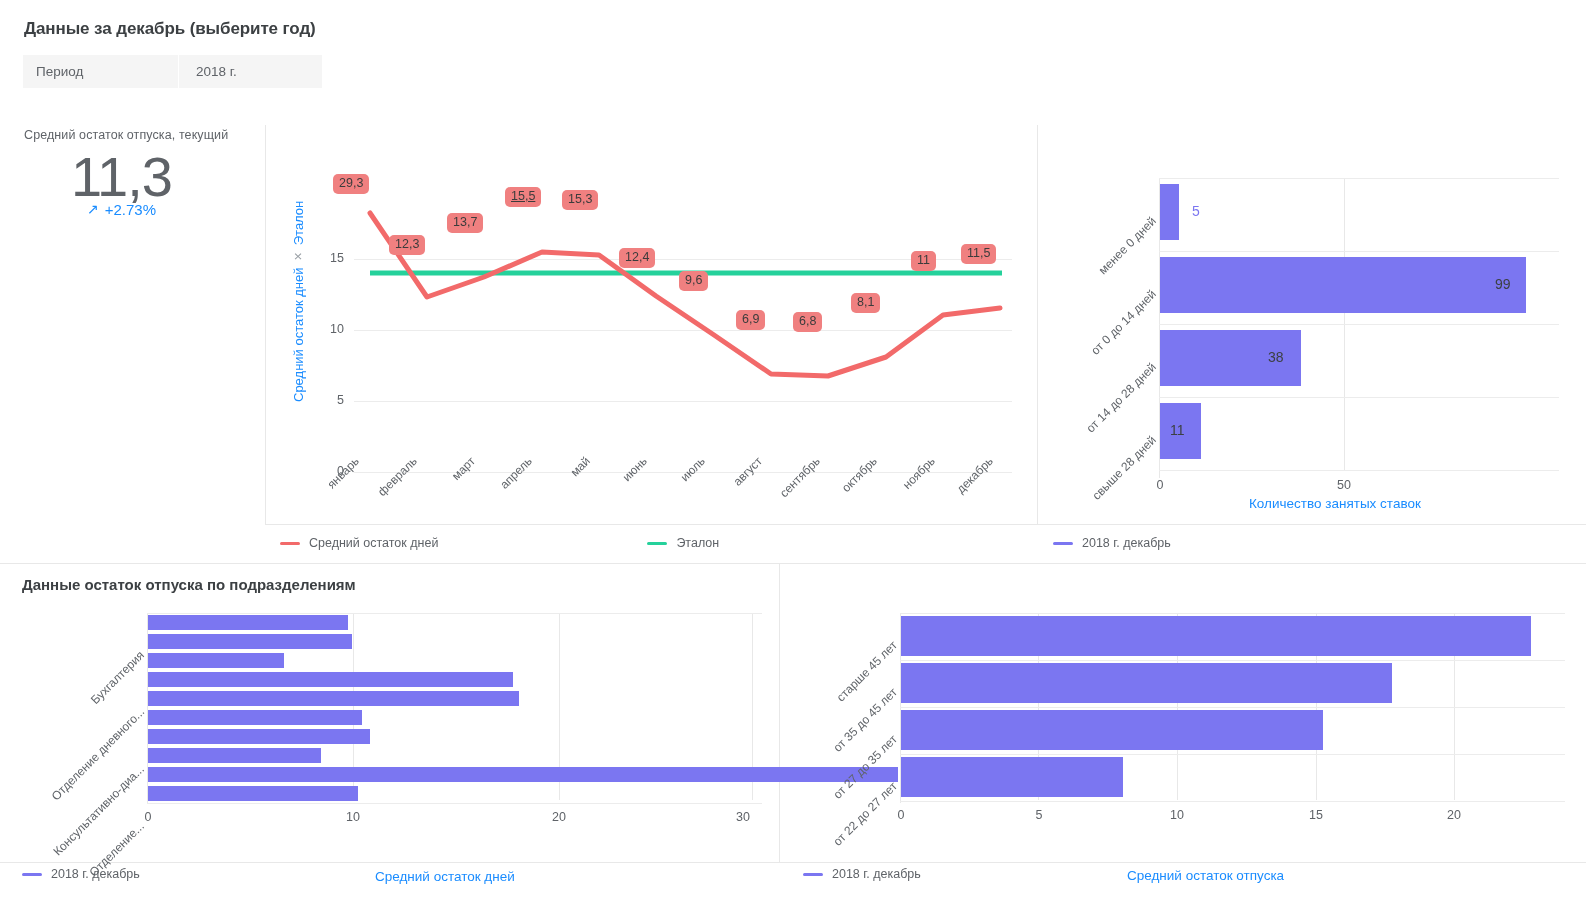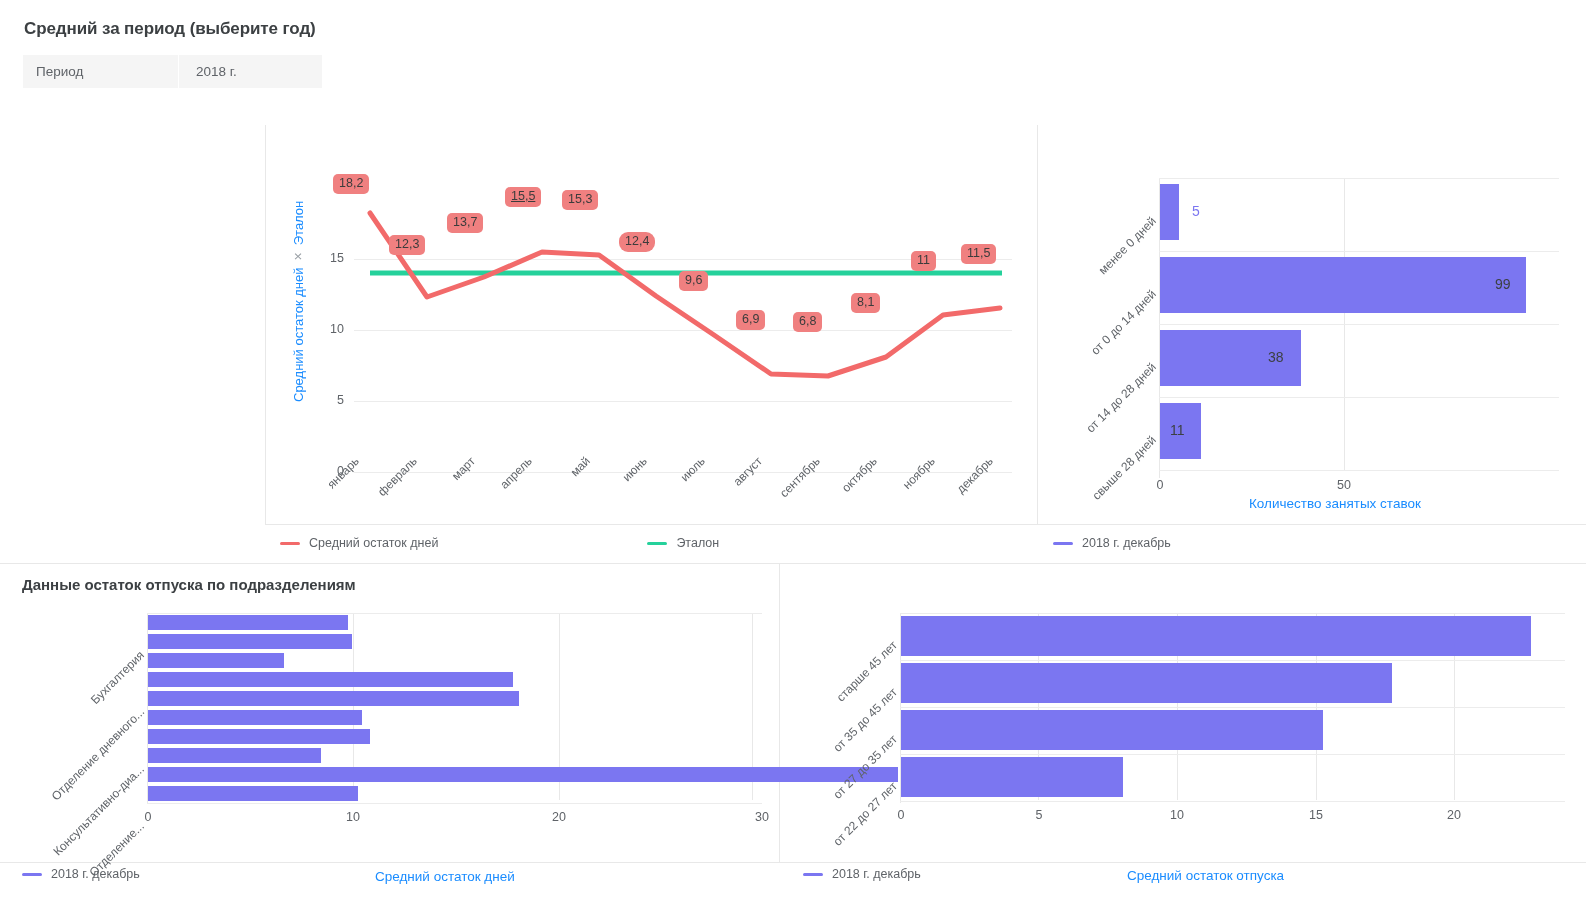--- a/index.html
+++ b/index.html
@@ -103,7 +103,7 @@
 
 <div class="page">
 
-  <div class="hdr-title">Средний за период (выберите год)</div>
+  <div class="hdr-title">Данные за декабрь (выберите год)</div>
 
   <div class="filter-row">
     <div class="filter-label">Период</div>

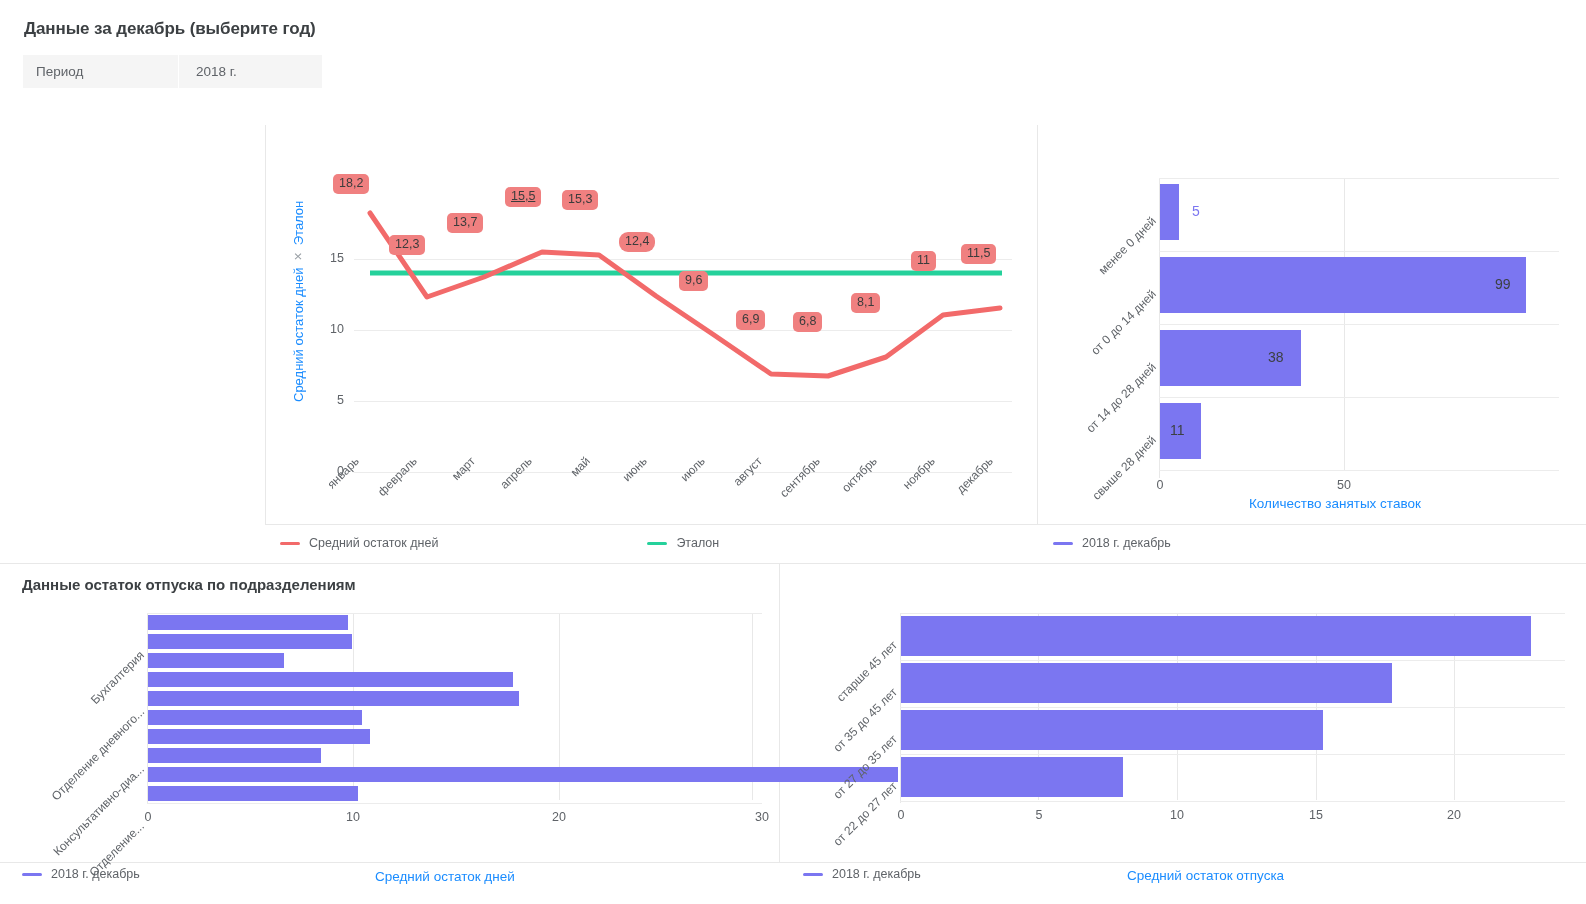--- a/index.html
+++ b/index.html
@@ -111,6 +111,14 @@
     <div class="filter-value">2018 г.</div>
   </div>
 
+  <div class="kpi">
+    <div class="kpi-caption">Средний остаток отпуска, текущий</div>
+    <div class="kpi-value">11,3</div>
+    <div class="kpi-delta">
+      <span class="kpi-arrow">↗</span>
+      <span>+2.73%</span>
+    </div>
+  </div>
 
   <div class="sep" style="left:265px; top:125px; width:1px; height:400px;"></div>
   <div class="sep" style="left:1037px; top:125px; width:1px; height:400px;"></div>

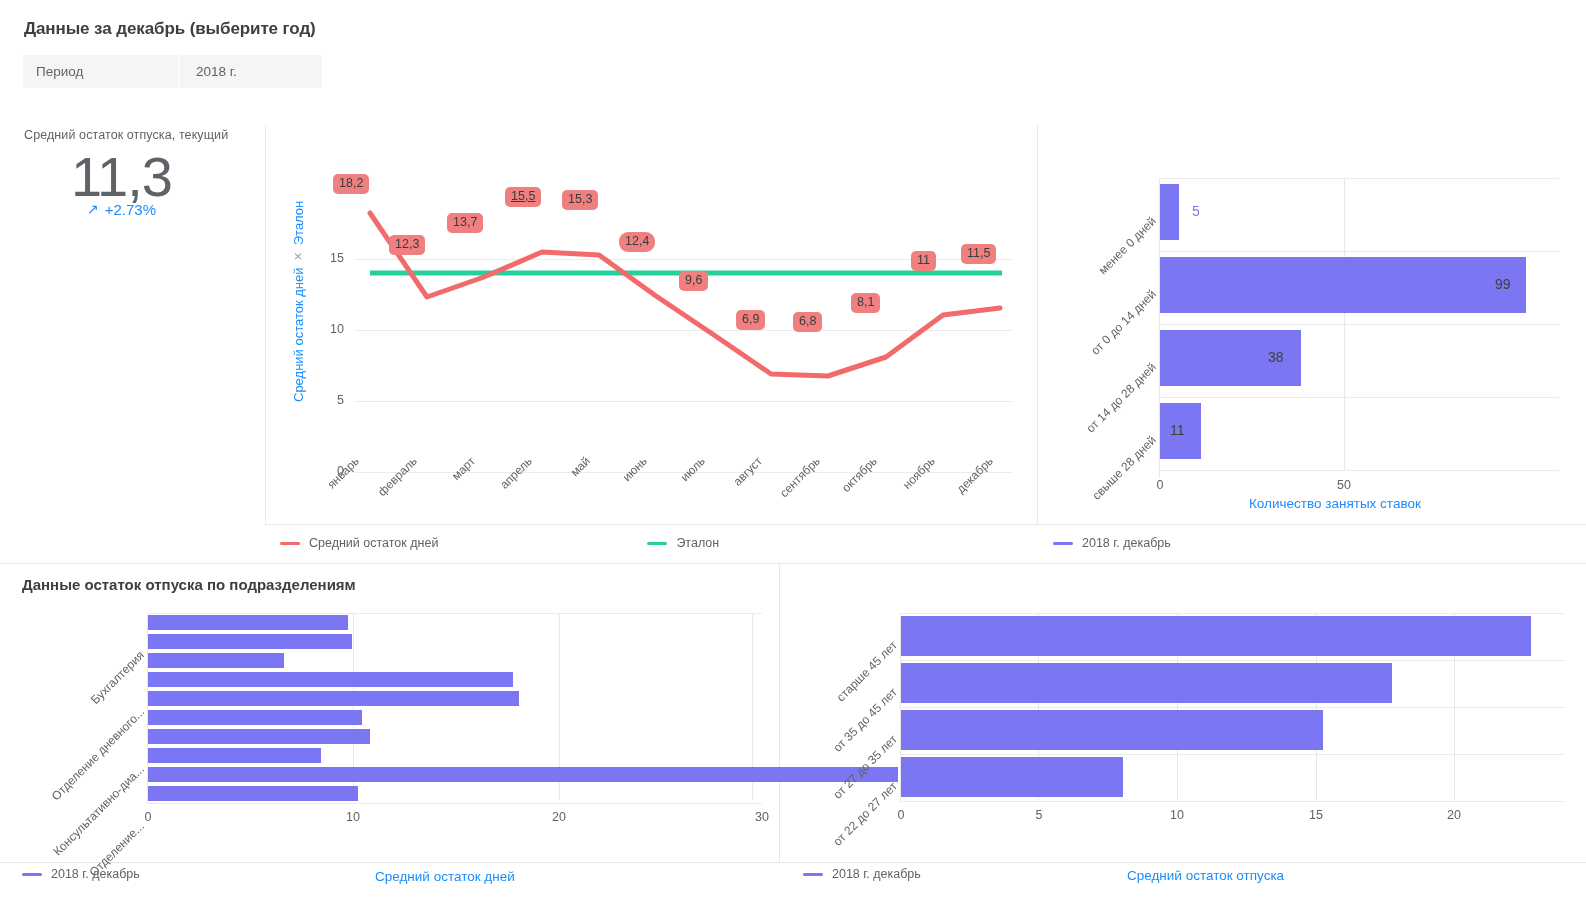--- a/index.html
+++ b/index.html
@@ -155,7 +155,7 @@
       </svg>
     </div>
 
-    <div class="dlabel" style="left:51px; top:42px;">18,2</div>
+    <div class="dlabel" style="left:51px; top:42px;">29,3</div>
     <div class="dlabel" style="left:107px; top:103px;">12,3</div>
     <div class="dlabel" style="left:165px; top:81px;">13,7</div>
     <div class="dlabel" style="left:223px; top:55px;text-decoration:underline;">15,5</div>

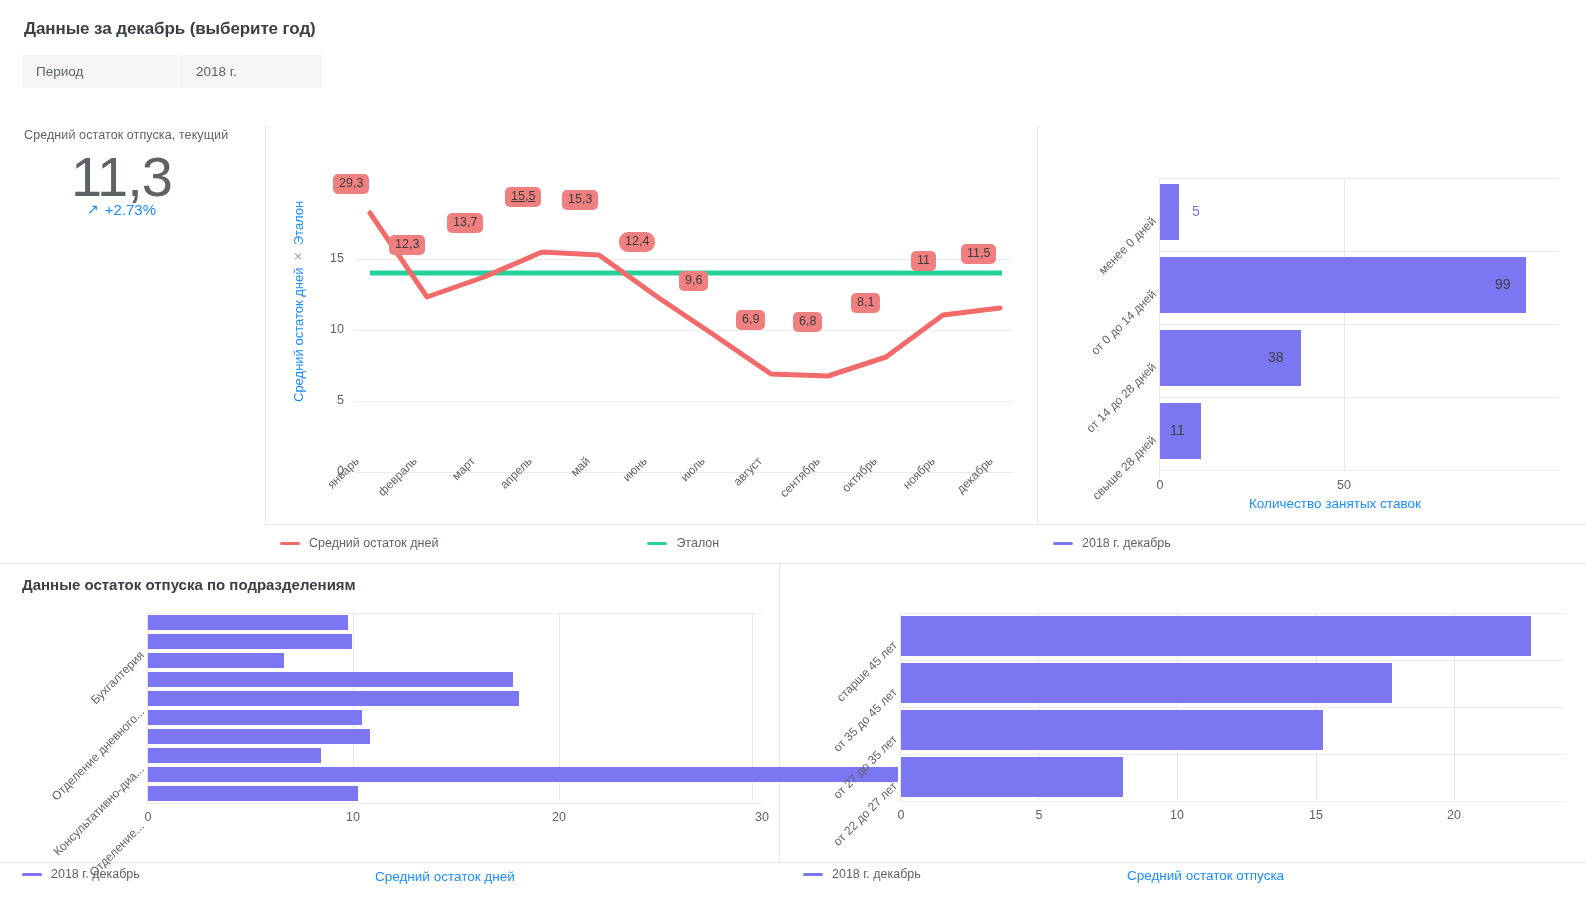--- a/index.html
+++ b/index.html
@@ -160,7 +160,7 @@
     <div class="dlabel" style="left:165px; top:81px;">13,7</div>
     <div class="dlabel" style="left:223px; top:55px;text-decoration:underline;">15,5</div>
     <div class="dlabel" style="left:280px; top:58px;">15,3</div>
-    <div class="dlabel" style="left:337px; top:100px;border-radius:9px;">12,4</div>
+    <div class="dlabel" style="left:337px; top:116px;">12,4</div>
     <div class="dlabel" style="left:397px; top:139px;">9,6</div>
     <div class="dlabel" style="left:454px; top:178px;">6,9</div>
     <div class="dlabel" style="left:511px; top:180px;">6,8</div>

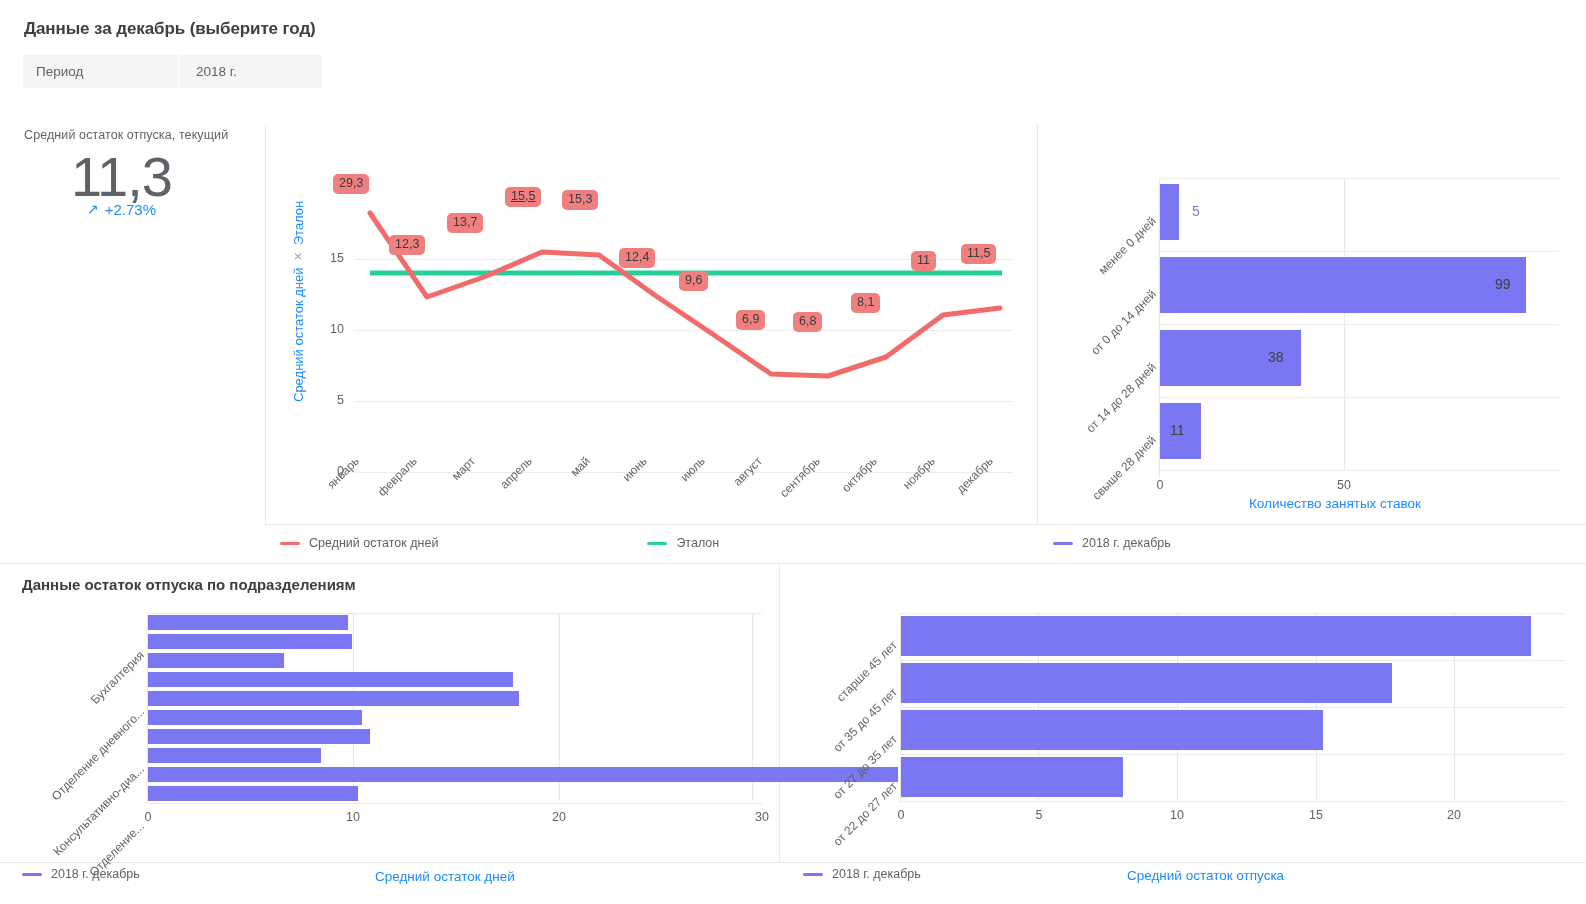--- a/index.html
+++ b/index.html
@@ -265,7 +265,7 @@
       <div class="tick-x" style="left:115px; top:200px; width:22px;">0</div>
       <div class="tick-x" style="left:320px; top:200px; width:22px;">10</div>
       <div class="tick-x" style="left:526px; top:200px; width:22px;">20</div>
-      <div class="tick-x" style="left:729px; top:200px; width:22px;">30</div>
+      <div class="tick-x" style="left:710px; top:200px; width:22px;">30</div>
     </div>
 
     <div class="axis-title" style="left:353px; top:293px;">Средний остаток дней</div>

